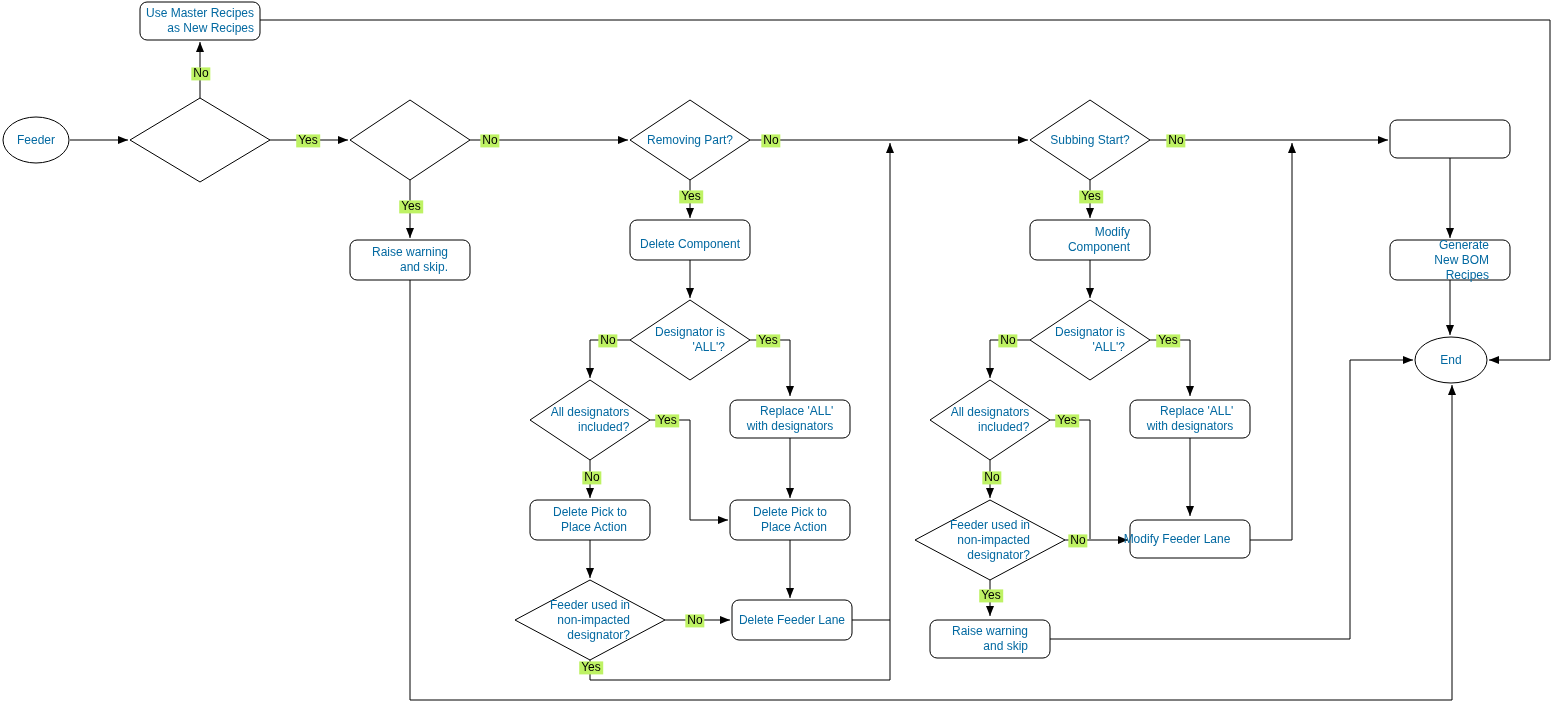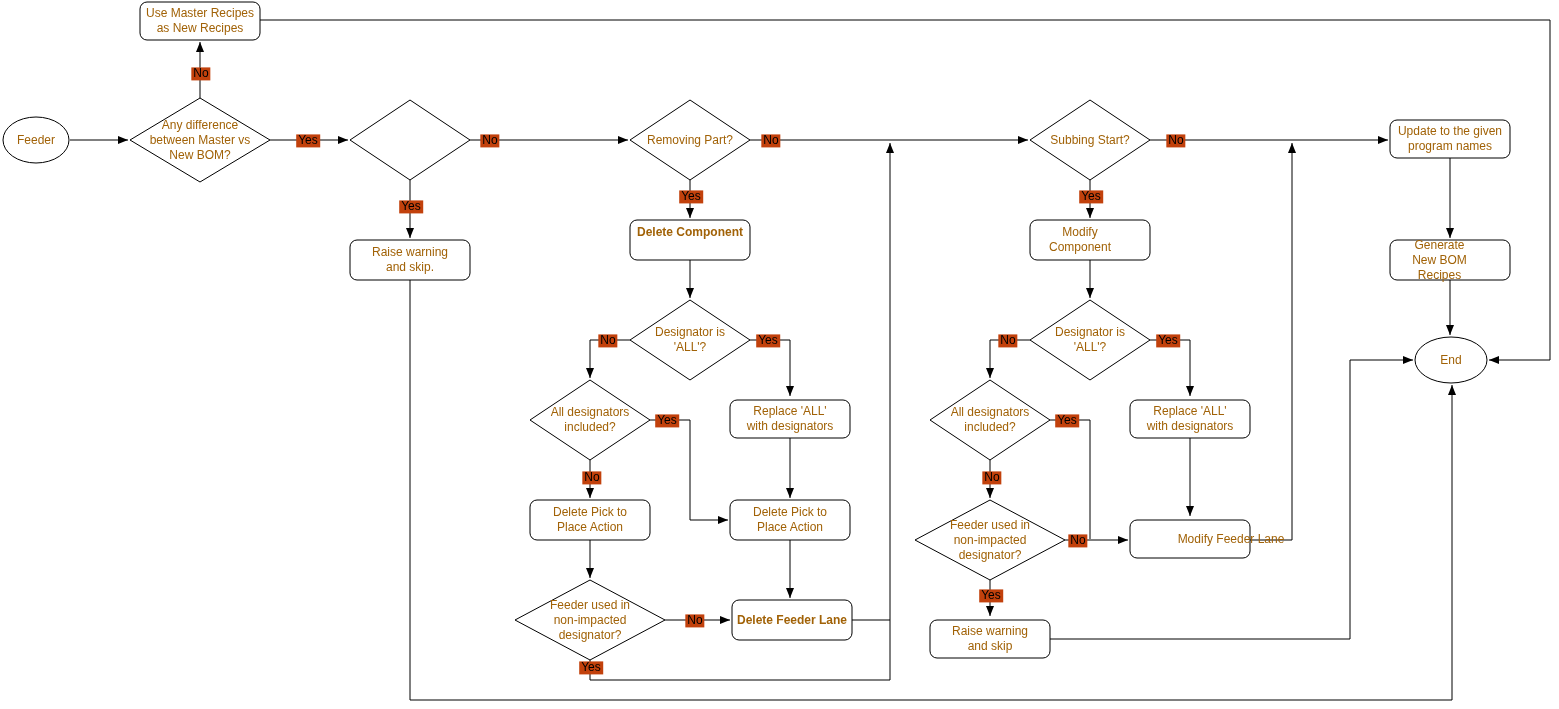--- a/index.html
+++ b/index.html
@@ -9,7 +9,7 @@
   .wire{fill:none;stroke:#000000;stroke-width:1;}
   .shape{fill:#ffffff;stroke:#000000;stroke-width:1;}
   .node-label{position:absolute;display:flex;align-items:center;justify-content:center;
-      text-align:center;font-size:12px;line-height:1.25;color:#a16207;white-space:pre-line;
+      text-align:right;font-size:12px;line-height:1.25;color:#0369a1;white-space:pre-line;
       pointer-events:none;}
   .edge-label{position:absolute;transform:translate(-50%,-50%);background:#c2410c;
       font-size:12px;color:#000000;padding:0 2px;line-height:1.1;pointer-events:none;}

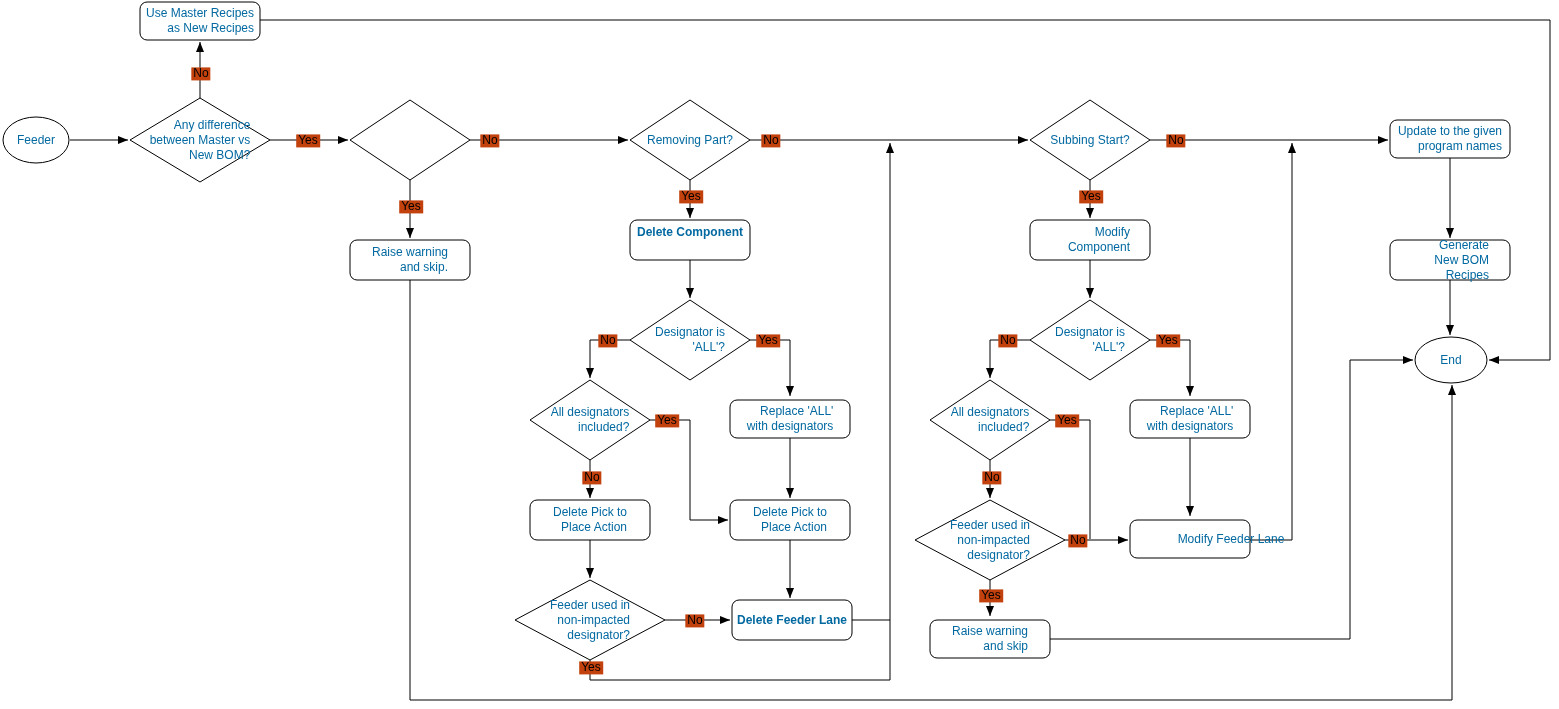--- a/index.html
+++ b/index.html
@@ -11,7 +11,7 @@
   .node-label{position:absolute;display:flex;align-items:center;justify-content:center;
       text-align:right;font-size:12px;line-height:1.25;color:#0369a1;white-space:pre-line;
       pointer-events:none;}
-  .edge-label{position:absolute;transform:translate(-50%,-50%);background:#c2410c;
+  .edge-label{position:absolute;transform:translate(-50%,-50%);background:#bef264;
       font-size:12px;color:#000000;padding:0 2px;line-height:1.1;pointer-events:none;}
 </style>
 </head>

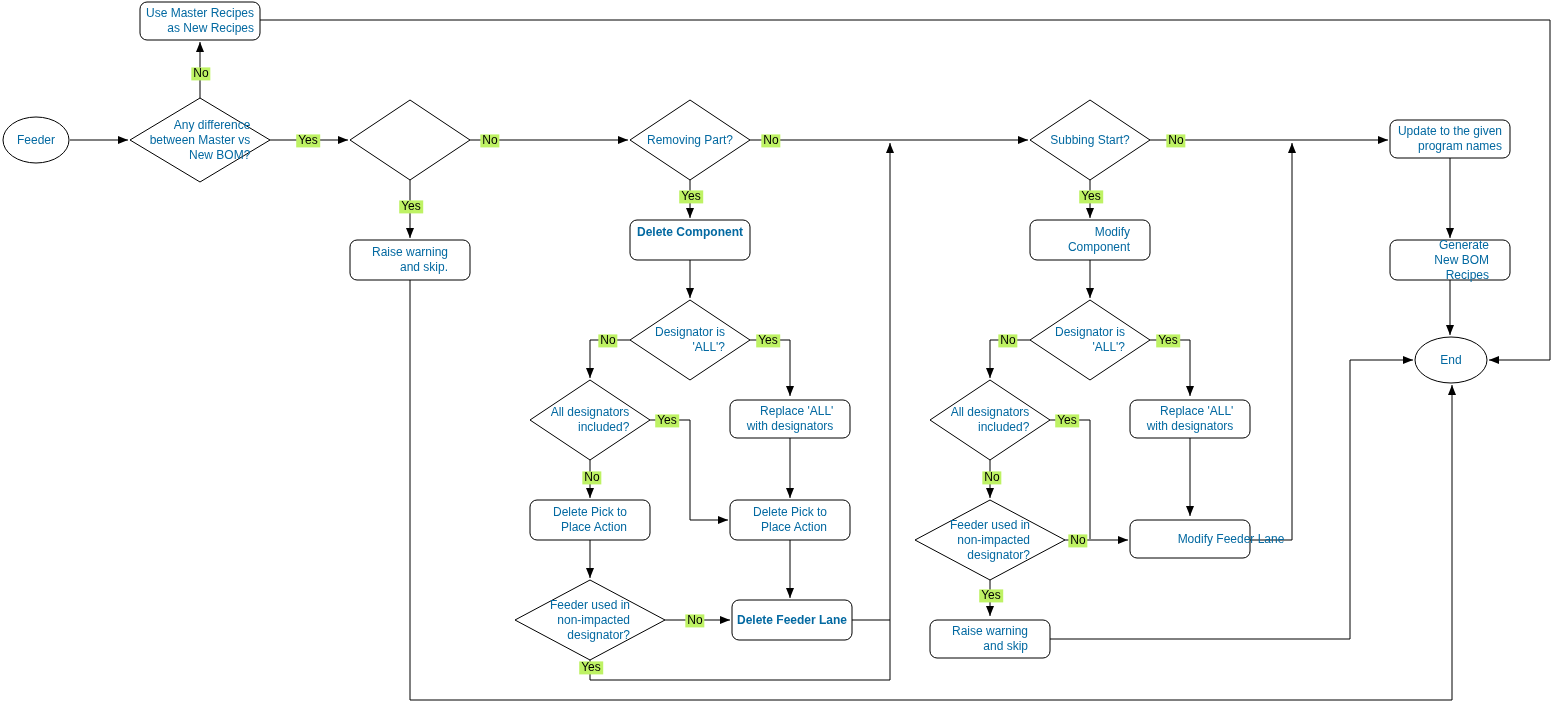--- a/index.html
+++ b/index.html
@@ -91,9 +91,6 @@
   <div class="node-label" style="left:2px;top:117px;width:68px;height:46px;">Feeder</div>
   <div class="node-label" style="left:140px;top:2px;width:120px;height:38px;">Use Master Recipes
 as New Recipes</div>
-  <div class="node-label" style="left:133px;top:102px;width:134px;height:76px;">Any difference
-between Master vs
-New BOM?</div>
   <div class="node-label" style="left:350px;top:240px;width:120px;height:40px;">Raise warning
 and skip.</div>
   <div class="node-label" style="left:630px;top:104px;width:120px;height:72px;">Removing Part?</div>

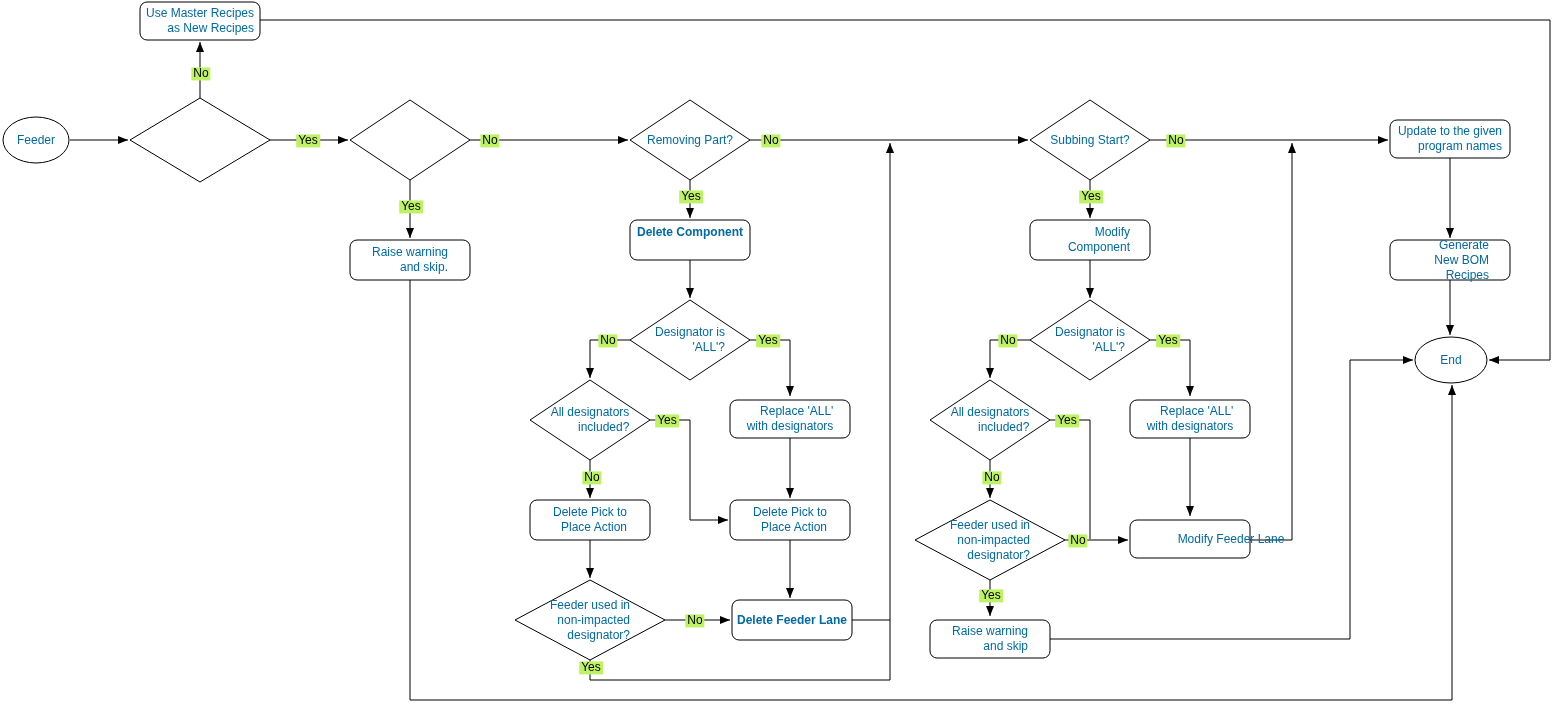--- a/index.html
+++ b/index.html
@@ -123,8 +123,6 @@
   <div class="node-label" style="left:1176px;top:520px;width:110px;height:38px;">Modify Feeder Lane</div>
   <div class="node-label" style="left:930px;top:620px;width:120px;height:38px;">Raise warning
 and skip</div>
-  <div class="node-label" style="left:1390px;top:120px;width:120px;height:38px;">Update to the given
-program names</div>
   <div class="node-label" style="left:1390px;top:240px;width:99px;height:40px;">Generate
 New BOM Recipes</div>
   <div class="node-label" style="left:1415px;top:337px;width:72px;height:46px;">End</div>

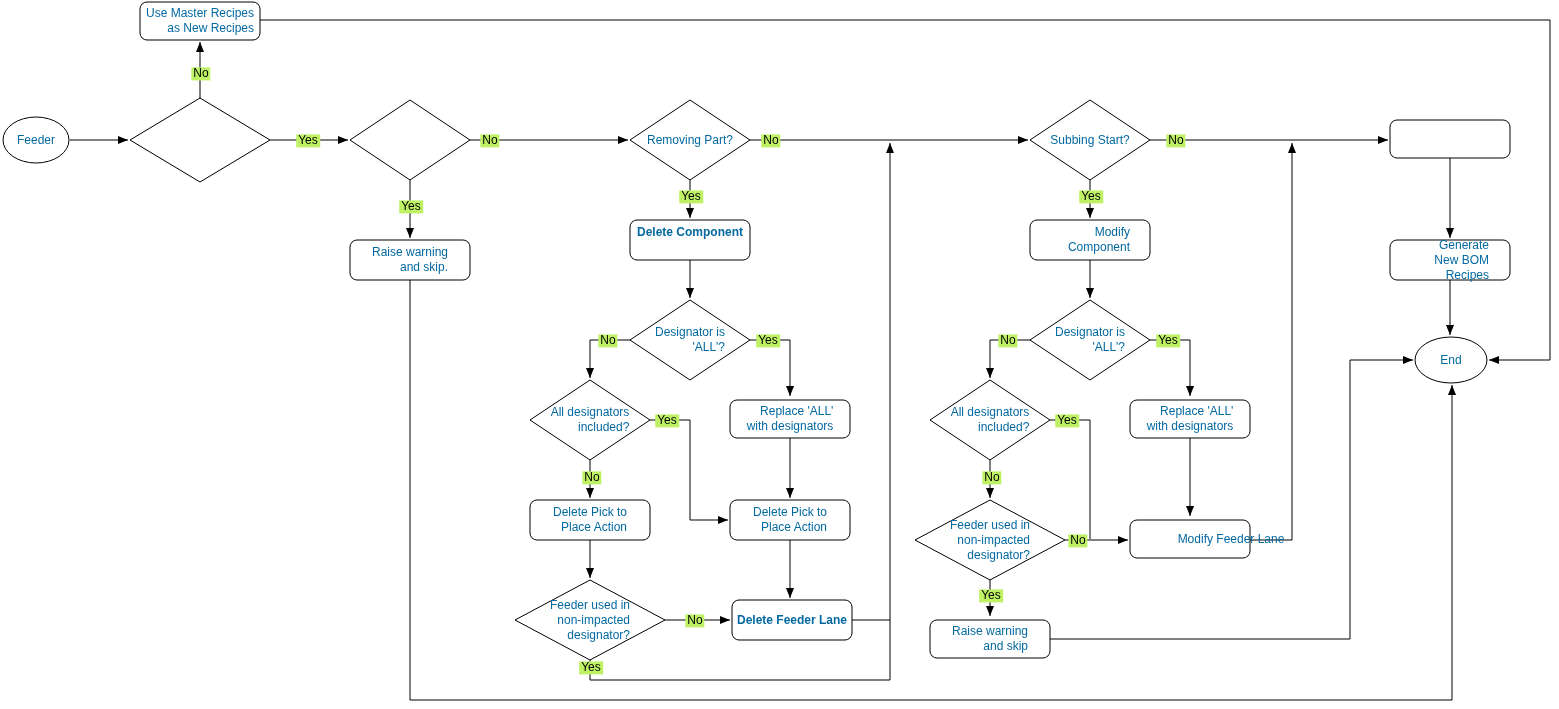--- a/index.html
+++ b/index.html
@@ -94,7 +94,7 @@
   <div class="node-label" style="left:350px;top:240px;width:120px;height:40px;">Raise warning
 and skip.</div>
   <div class="node-label" style="left:630px;top:104px;width:120px;height:72px;">Removing Part?</div>
-  <div class="node-label" style="left:630px;top:220px;width:120px;height:24px;font-weight:bold;">Delete Component</div>
+  <div class="node-label" style="left:630px;top:232px;width:120px;height:24px;">Delete Component</div>
   <div class="node-label" style="left:630px;top:304px;width:120px;height:72px;">Designator is
 'ALL'?</div>
   <div class="node-label" style="left:530px;top:384px;width:120px;height:72px;">All designators

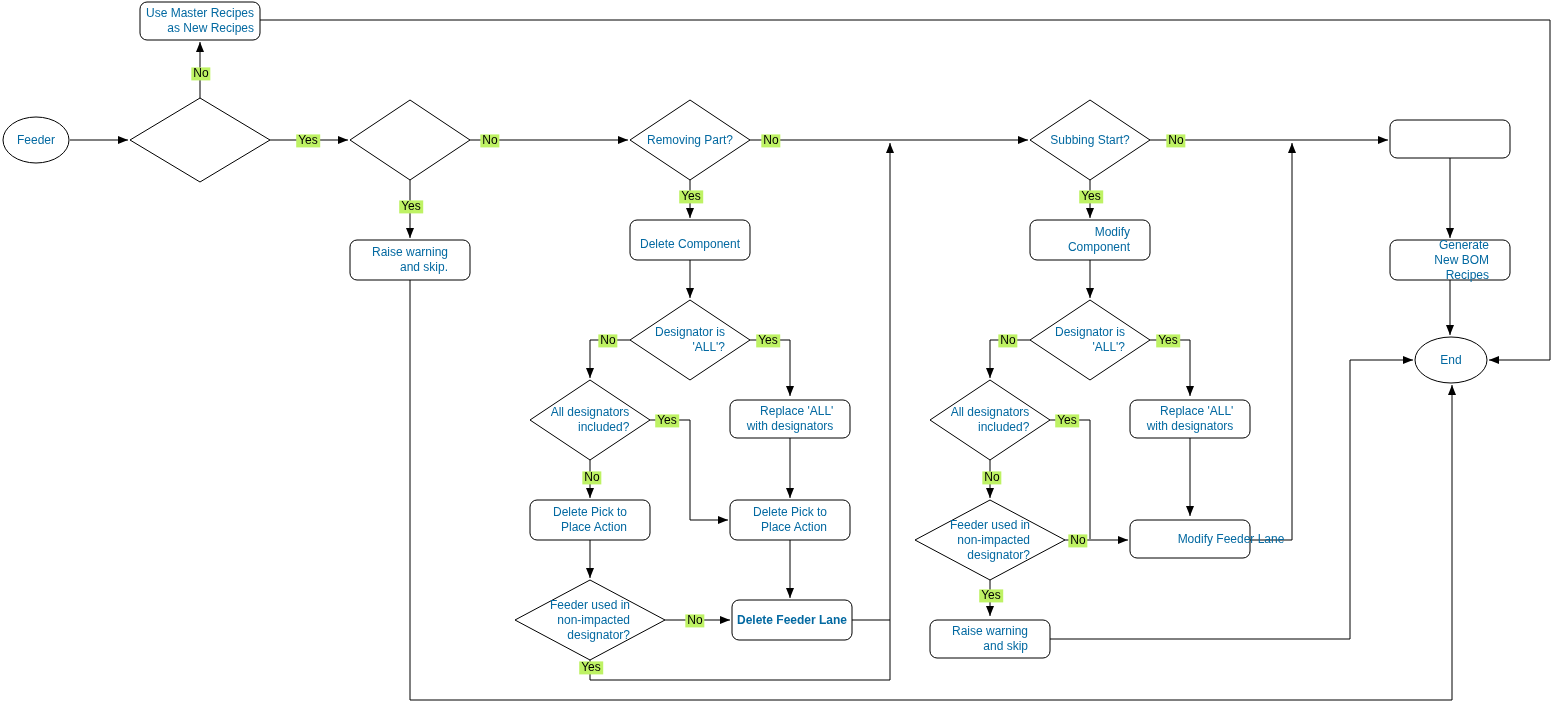--- a/index.html
+++ b/index.html
@@ -120,7 +120,7 @@
   <div class="node-label" style="left:915px;top:502px;width:150px;height:76px;">Feeder used in
 non-impacted
 designator?</div>
-  <div class="node-label" style="left:1176px;top:520px;width:110px;height:38px;">Modify Feeder Lane</div>
+  <div class="node-label" style="left:1122px;top:520px;width:110px;height:38px;">Modify Feeder Lane</div>
   <div class="node-label" style="left:930px;top:620px;width:120px;height:38px;">Raise warning
 and skip</div>
   <div class="node-label" style="left:1390px;top:240px;width:99px;height:40px;">Generate

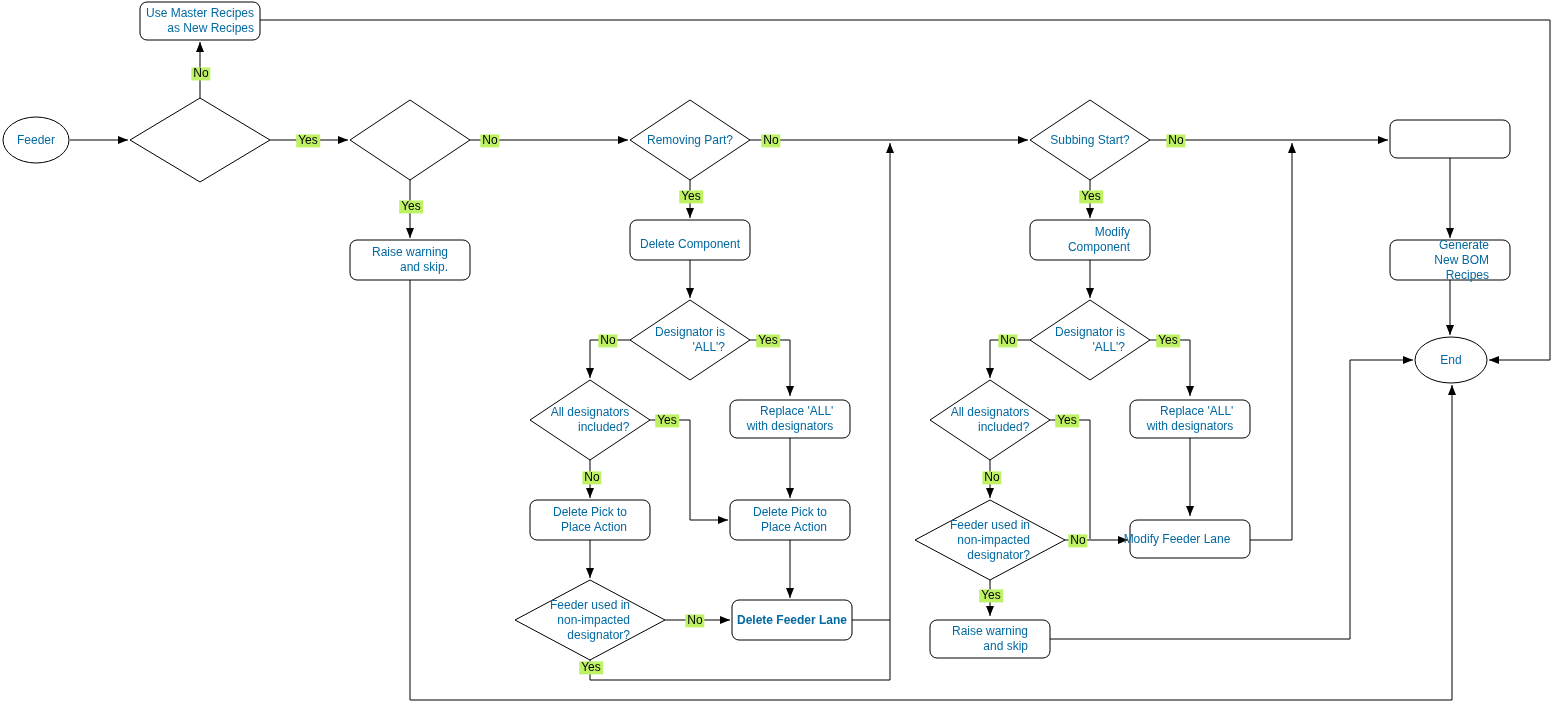--- a/index.html
+++ b/index.html
@@ -108,7 +108,7 @@
   <div class="node-label" style="left:515px;top:582px;width:150px;height:76px;">Feeder used in
 non-impacted
 designator?</div>
-  <div class="node-label" style="left:732px;top:600px;width:120px;height:40px;font-weight:bold;">Delete Feeder Lane</div>
+  <div class="node-label" style="left:732px;top:600px;width:120px;height:40px;">Delete Feeder Lane</div>
   <div class="node-label" style="left:1030px;top:104px;width:120px;height:72px;">Subbing Start?</div>
   <div class="node-label" style="left:1030px;top:220px;width:100px;height:40px;">Modify Component</div>
   <div class="node-label" style="left:1030px;top:304px;width:120px;height:72px;">Designator is

